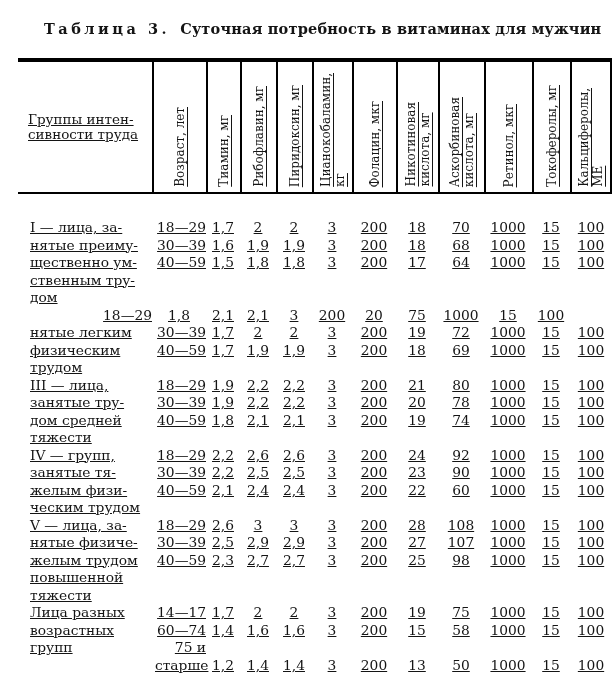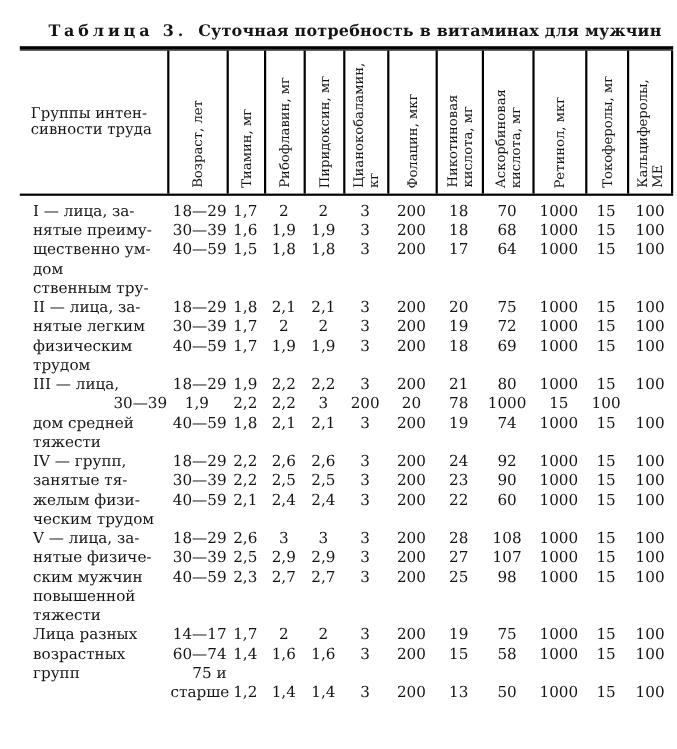--- a/index.html
+++ b/index.html
@@ -20,7 +20,7 @@
     letter-spacing:0.2px;
   }
   .title .tbl-label { letter-spacing:3.5px; margin-right:10px;text-align:right; }
-  .vitamin-table { margin:5px 0 0 18px; width:594px; }
+  .vitamin-table { margin:21px 0 0 18px; width:594px;text-decoration:underline; }
   .toprule { height:3px; border-top:3px solid #000; border-bottom:1px solid #000; }
   .header-row, .row {
     display:grid;

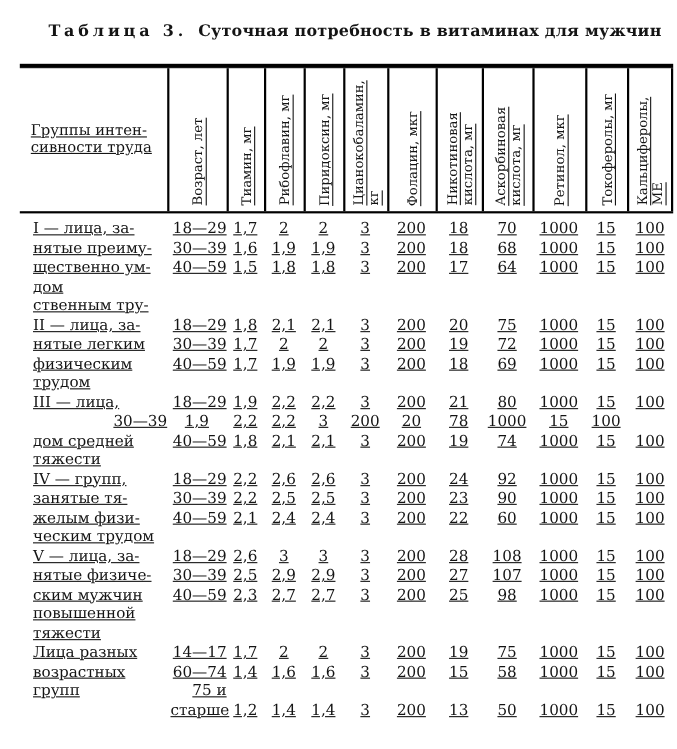--- a/index.html
+++ b/index.html
@@ -48,7 +48,7 @@
     padding-top:5px; 
     max-height:128px;
   }
-  .tbody { padding-top:6px; }
+  .tbody { padding-top:25px; }
   .row { height:17.5px; }
   .row > div { font-size:13.8px; line-height:17.5px; white-space:nowrap; overflow:visible; }
   .cell-label { padding-left:12px; }

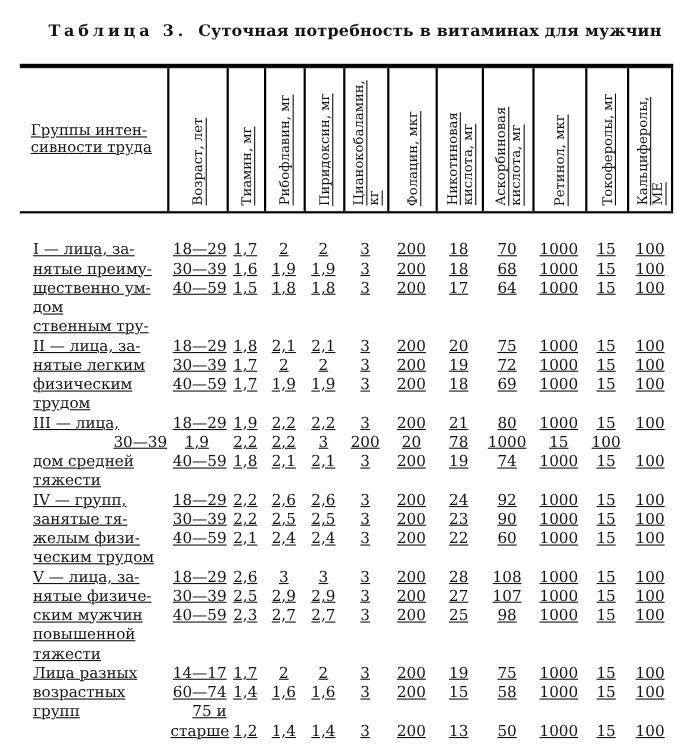--- a/index.html
+++ b/index.html
@@ -150,21 +150,21 @@
           <div class="cell-val">100</div>
         </div>
         <div class="row">
+          <div class="cell-label">ственным тру-</div>
+          <div class="cell-age"></div>
+          <div class="cell-val"></div>
+          <div class="cell-val"></div>
+          <div class="cell-val"></div>
+          <div class="cell-val"></div>
+          <div class="cell-val"></div>
+          <div class="cell-val"></div>
+          <div class="cell-val"></div>
+          <div class="cell-val"></div>
+          <div class="cell-val"></div>
+          <div class="cell-val"></div>
+        </div>
+        <div class="row">
           <div class="cell-label">дом</div>
-          <div class="cell-age"></div>
-          <div class="cell-val"></div>
-          <div class="cell-val"></div>
-          <div class="cell-val"></div>
-          <div class="cell-val"></div>
-          <div class="cell-val"></div>
-          <div class="cell-val"></div>
-          <div class="cell-val"></div>
-          <div class="cell-val"></div>
-          <div class="cell-val"></div>
-          <div class="cell-val"></div>
-        </div>
-        <div class="row">
-          <div class="cell-label">ственным тру-</div>
           <div class="cell-age"></div>
           <div class="cell-val"></div>
           <div class="cell-val"></div>

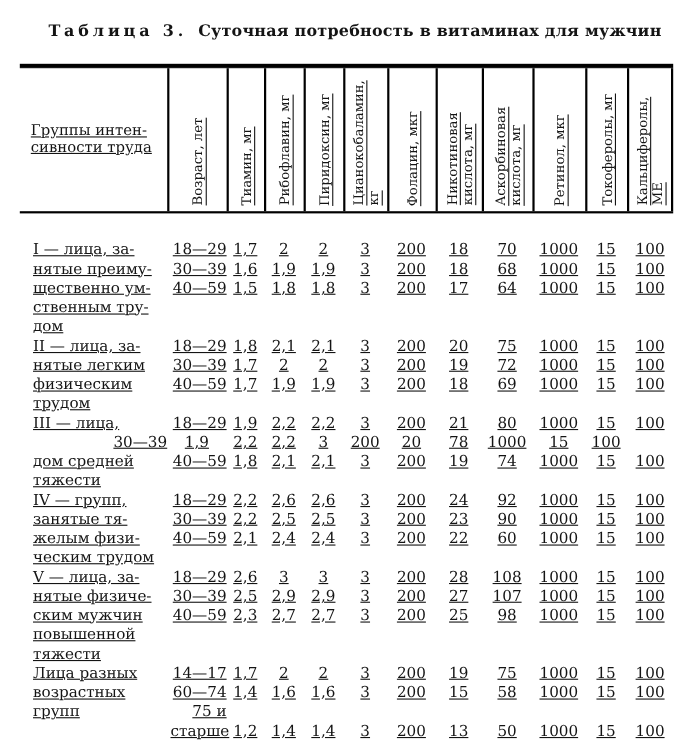--- a/index.html
+++ b/index.html
@@ -178,7 +178,6 @@
           <div class="cell-val"></div>
         </div>
         <div class="row">
-          <div class="cell-label">II — лица, за-</div>
           <div class="cell-age">18—29</div>
           <div class="cell-val">1,8</div>
           <div class="cell-val">2,1</div>

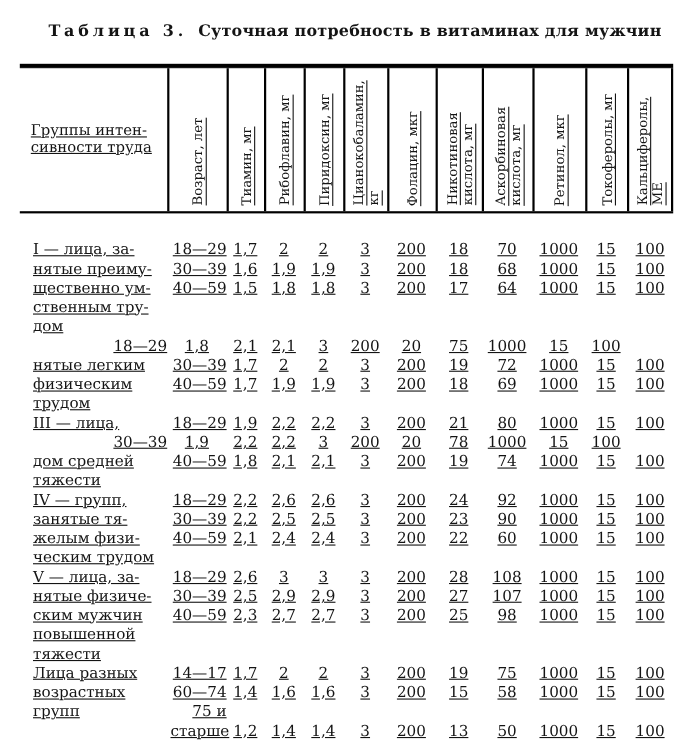--- a/index.html
+++ b/index.html
@@ -247,6 +247,7 @@
           <div class="cell-val">100</div>
         </div>
         <div class="row">
+          <div class="cell-label">занятые тру-</div>
           <div class="cell-age">30—39</div>
           <div class="cell-val">1,9</div>
           <div class="cell-val">2,2</div>

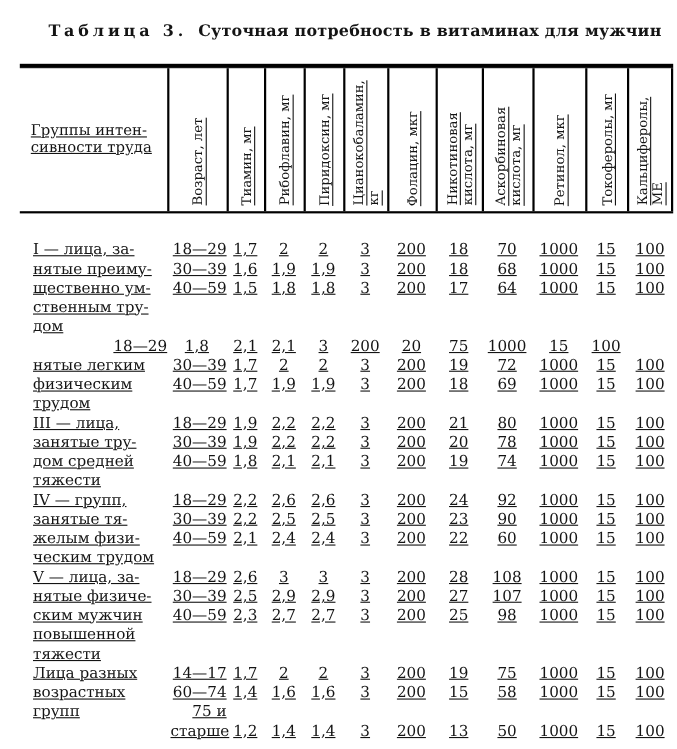--- a/index.html
+++ b/index.html
@@ -373,7 +373,7 @@
           <div class="cell-val">100</div>
         </div>
         <div class="row">
-          <div class="cell-label">ским мужчин</div>
+          <div class="cell-label">желым трудом</div>
           <div class="cell-age">40—59</div>
           <div class="cell-val">2,3</div>
           <div class="cell-val">2,7</div>

